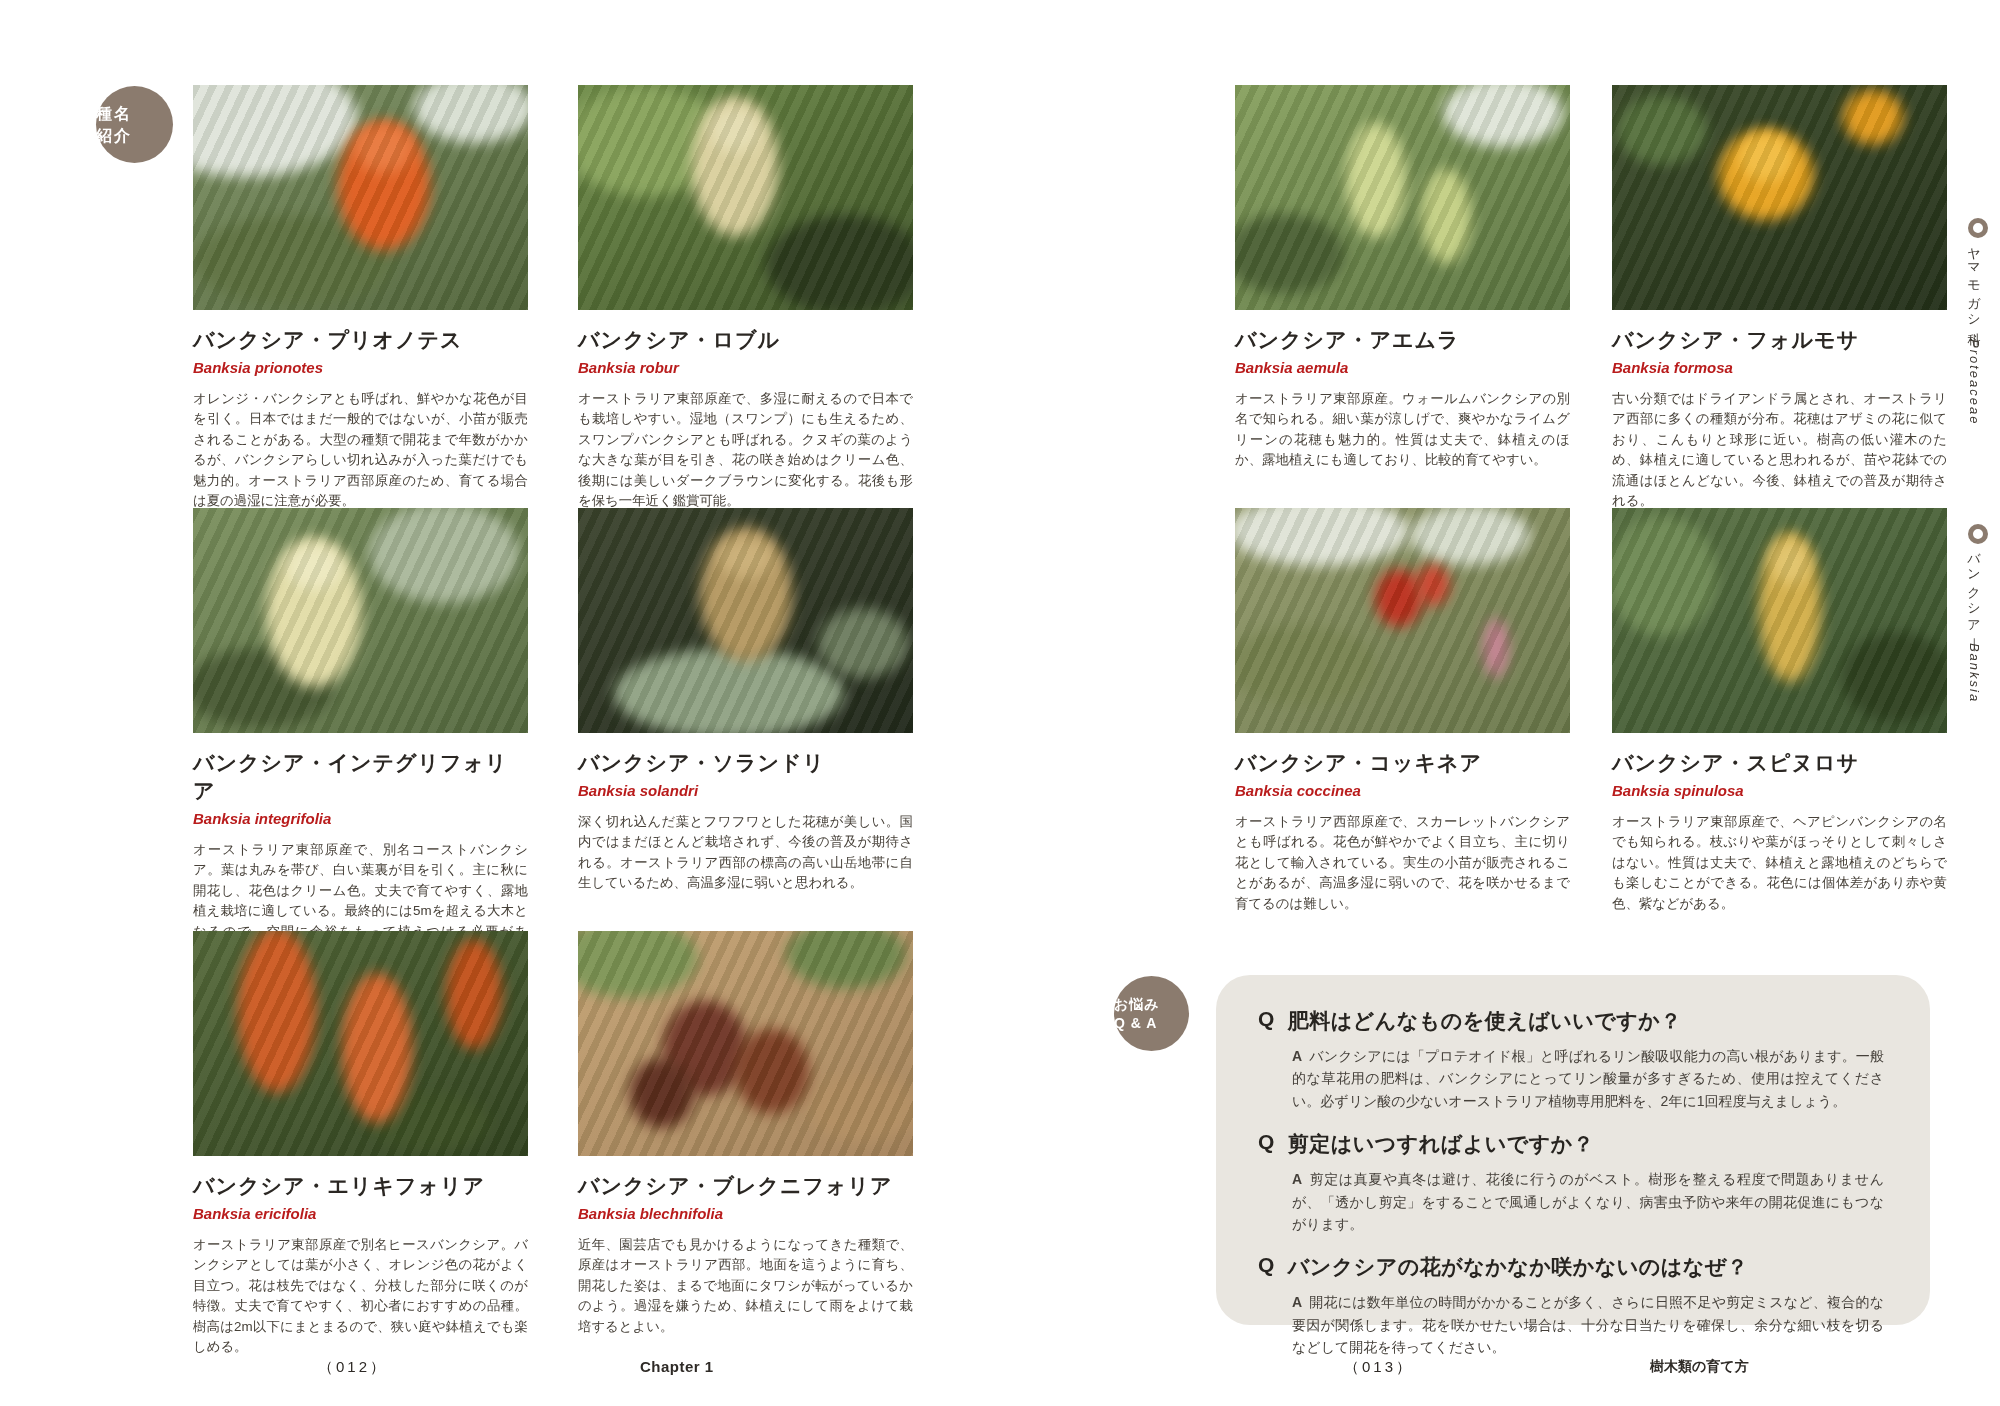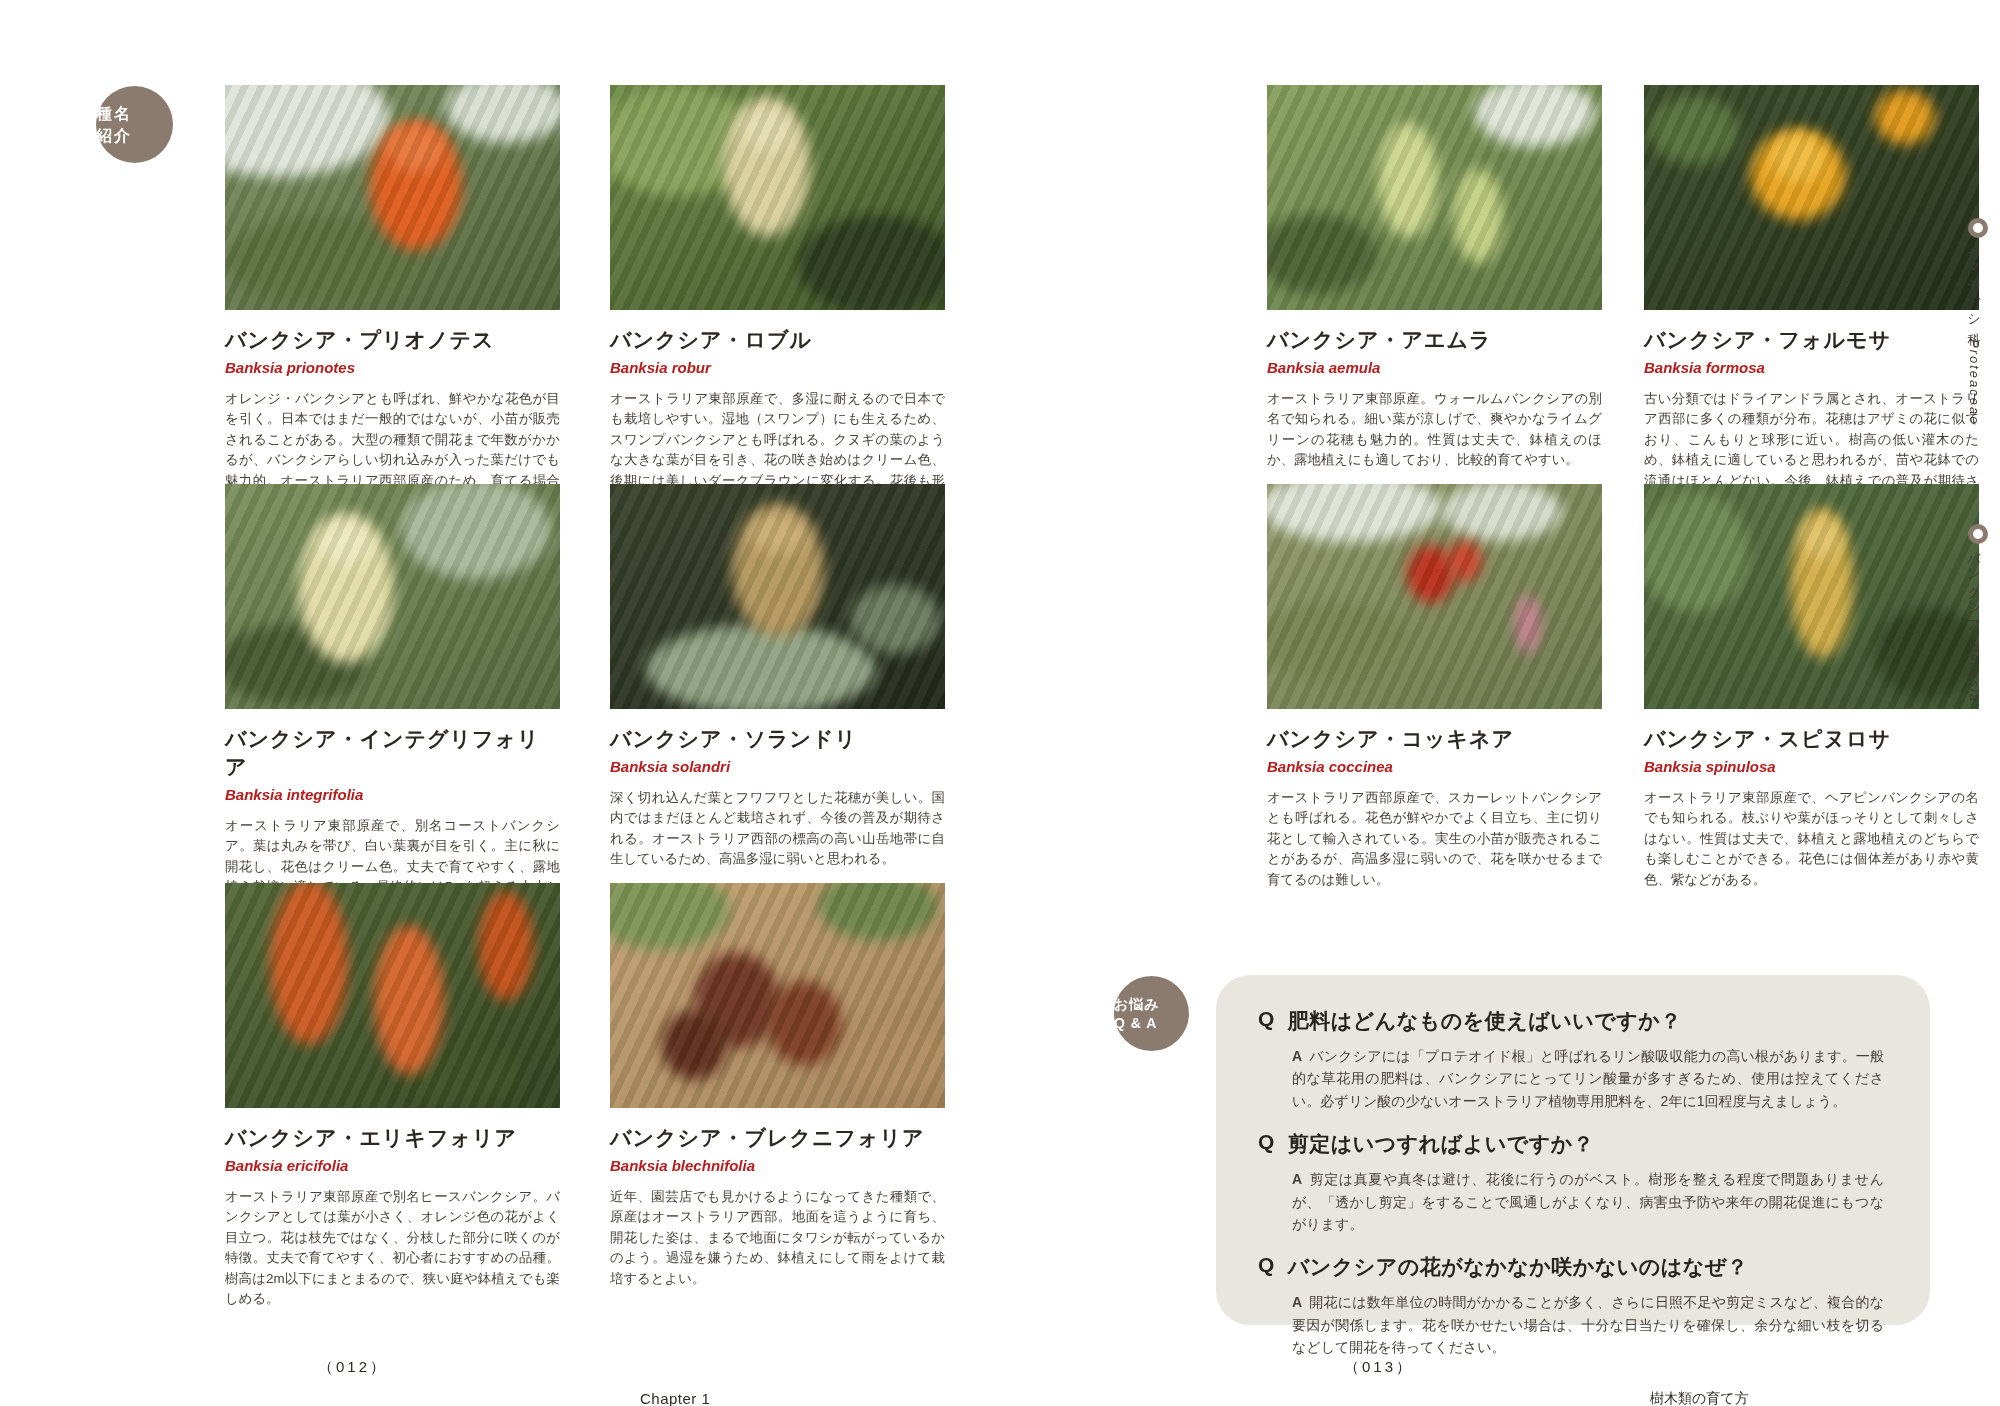--- a/index.html
+++ b/index.html
@@ -16,7 +16,7 @@
   .badge-species{left:96px;top:86px;width:77px;height:77px;font-size:16px;letter-spacing:2px;font-weight:bold;}
   .badge-qa{left:1114px;top:976px;width:75px;height:75px;font-size:14px;letter-spacing:1px;font-weight:bold;}
   
-  .grid{position:absolute;display:grid;grid-template-columns:335px 335px;row-gap:32px;margin-left:32px;}
+  .grid{position:absolute;display:grid;grid-template-columns:335px 335px;row-gap:56px;}
   .grid-left{left:193px;top:85px;column-gap:50px;}
   .grid-right{left:1235px;top:85px;column-gap:42px;}
   .card{width:335px;height:367px;}

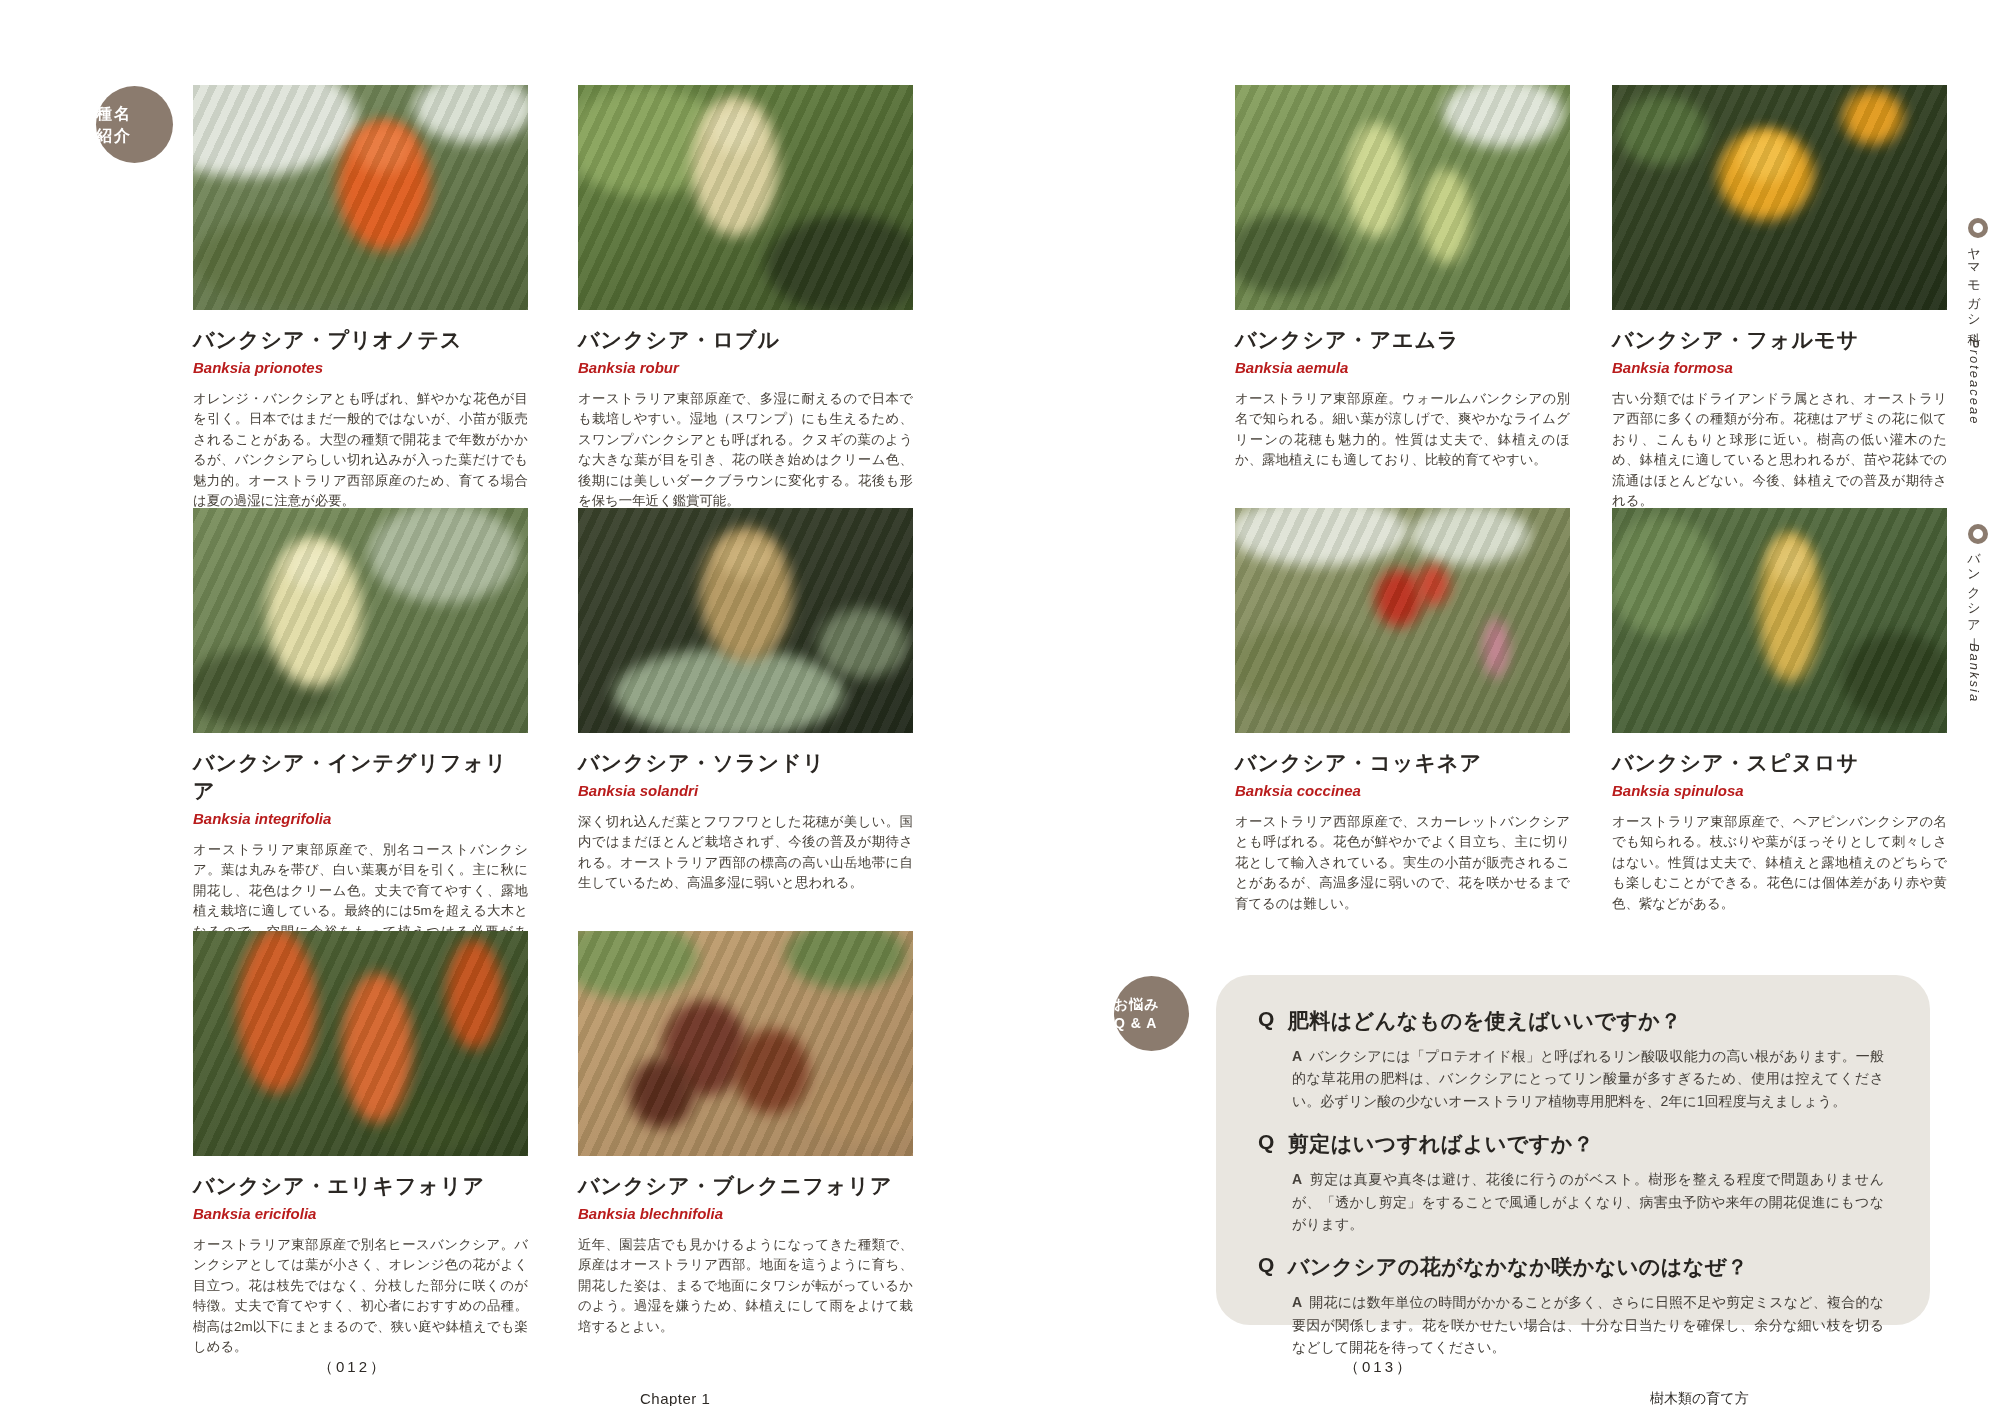--- a/index.html
+++ b/index.html
@@ -56,7 +56,7 @@
   .footer-num{position:absolute;top:1358px;font-size:15px;letter-spacing:3px;color:#2e2a26;}
   .footer-num-left{left:318px;}
   .footer-num-right{left:1344px;}
-  .footer-chap{position:absolute;top:1358px;font-size:15px;font-weight:normal;color:#2e2a26;margin-top:32px;}
+  .footer-chap{position:absolute;top:1358px;font-size:15px;font-weight:bold;color:#2e2a26;}
   .footer-chap-left{left:640px;letter-spacing:.5px;}
   .footer-chap-right{left:1650px;font-size:14px;}
 </style>

